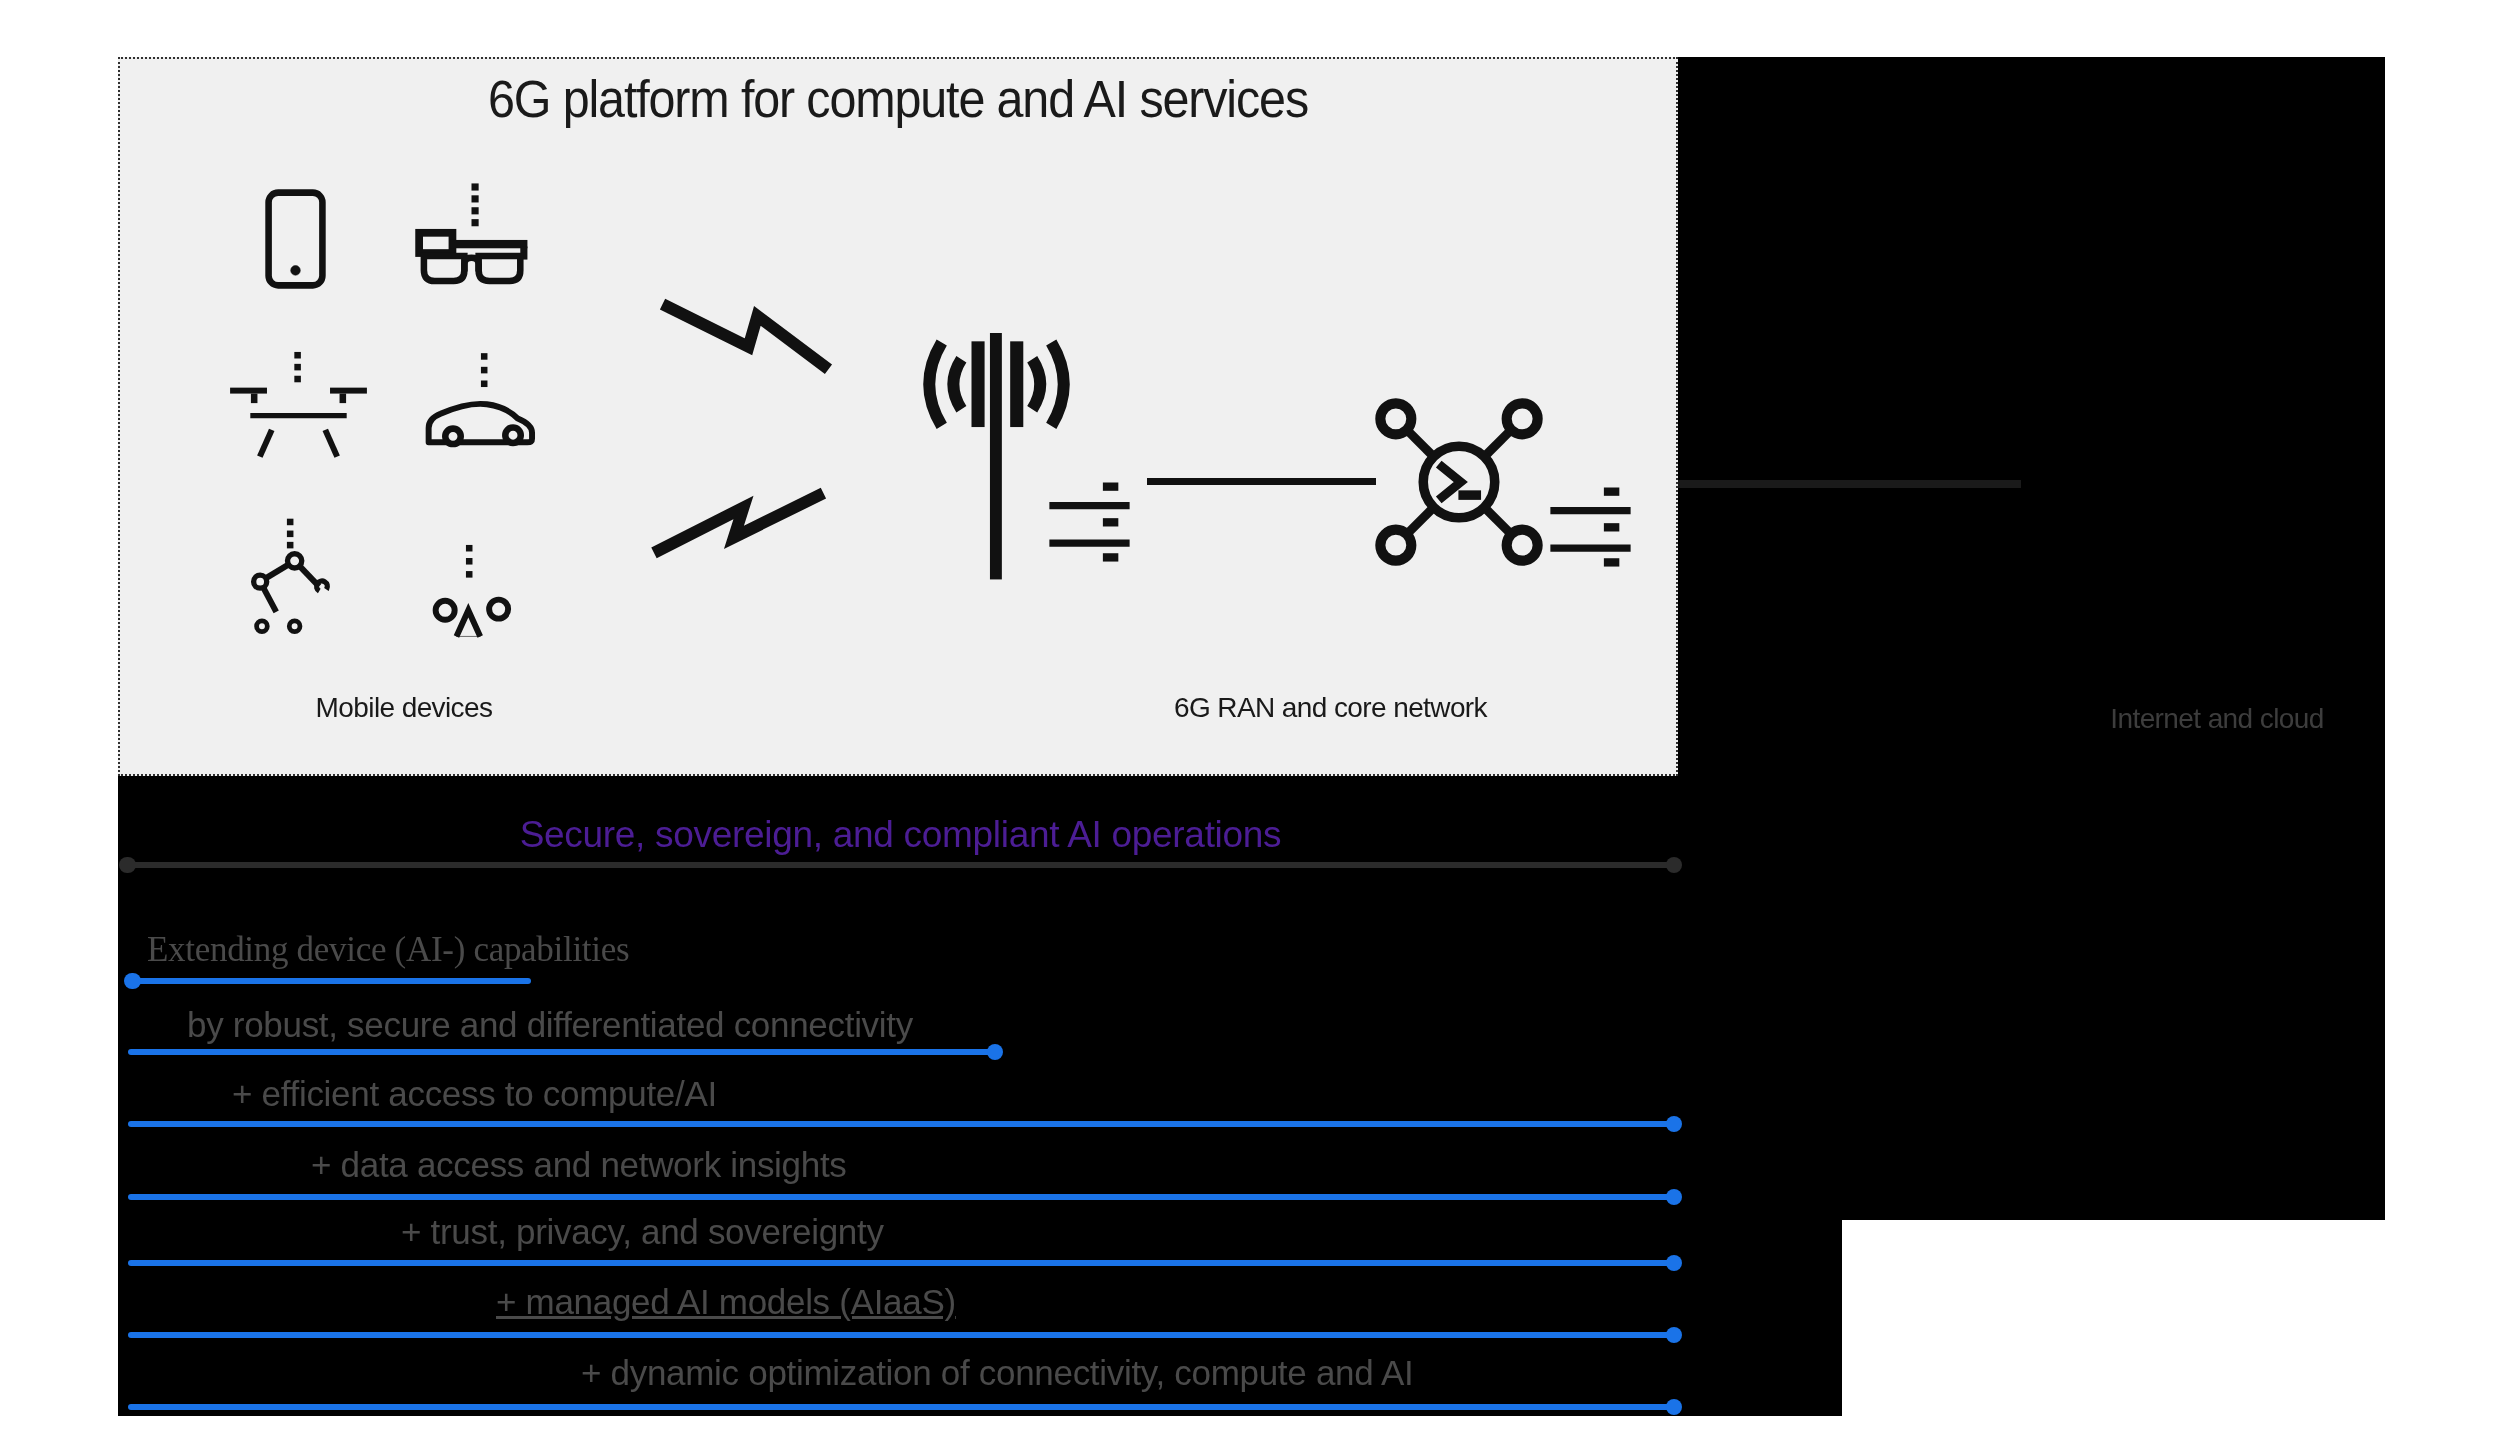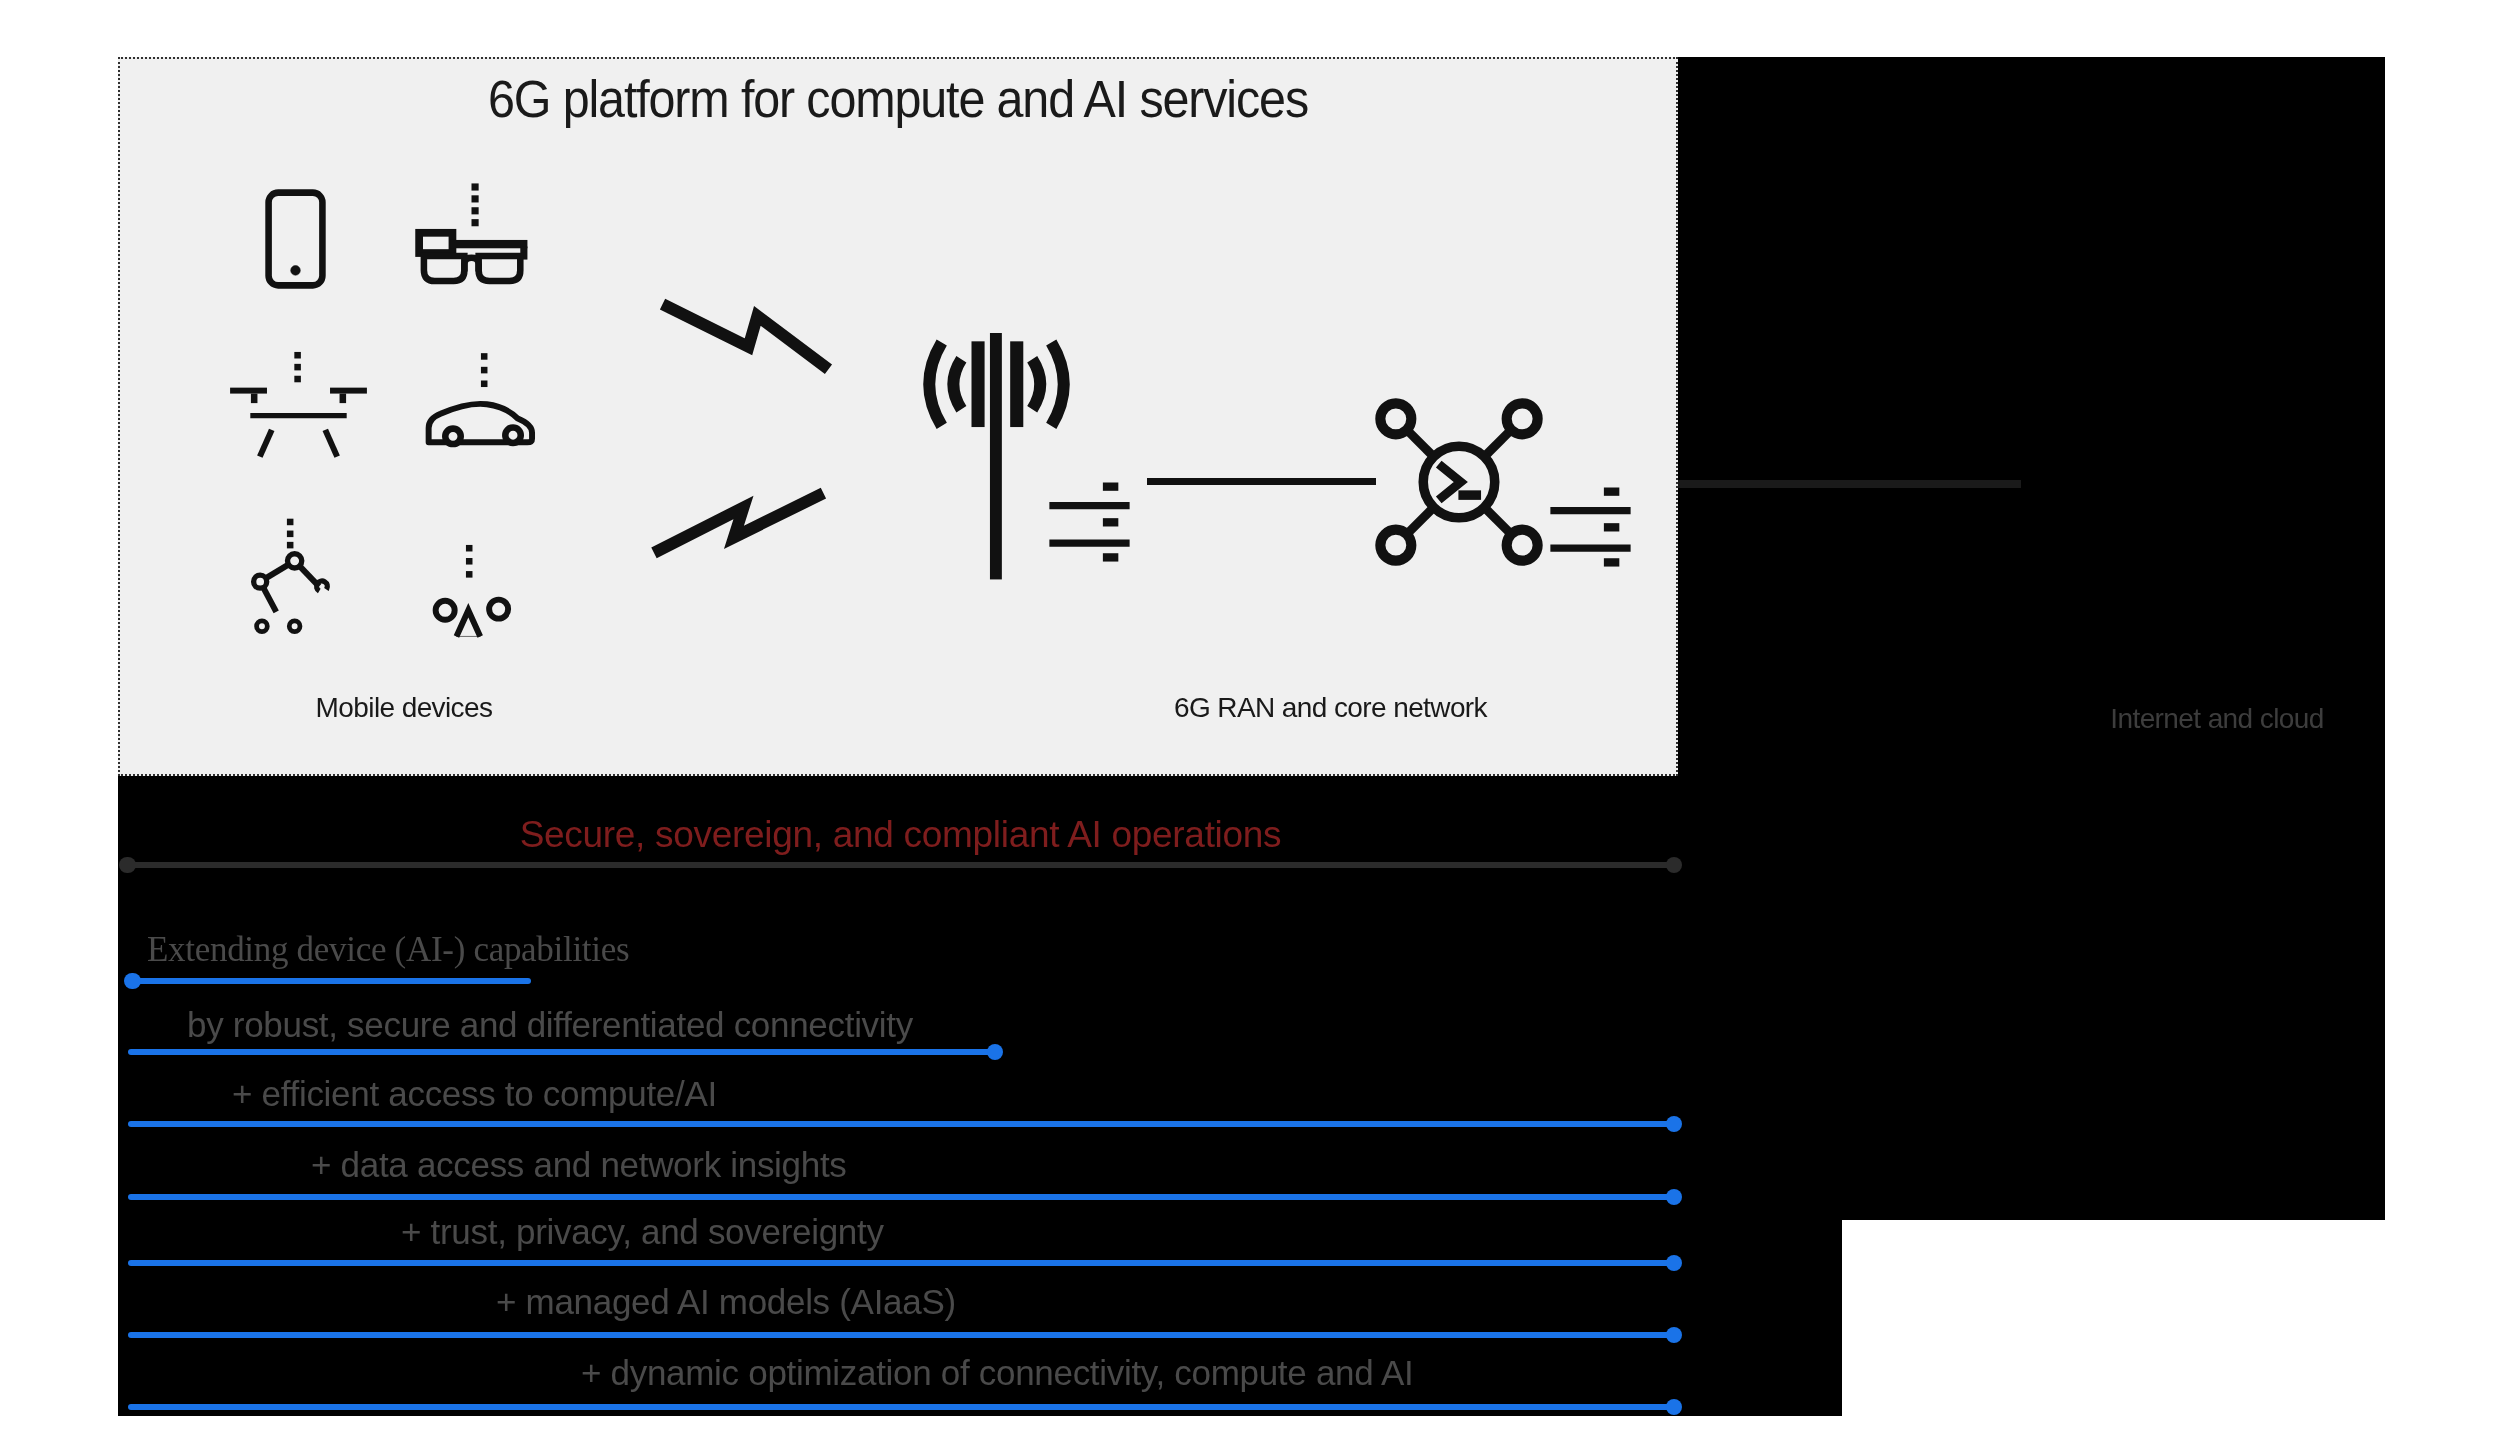--- a/index.html
+++ b/index.html
@@ -27,7 +27,7 @@
 
   
   .rowtext{position:absolute;font-size:35px;color:#4a4a4a;letter-spacing:-0.3px;white-space:nowrap;}
-  .r1t{left:111px;top:814px;width:1555px;text-align:center;color:#7f1d1d;font-size:37px;}
+  .r1t{left:111px;top:814px;width:1555px;text-align:center;color:#4c1d95;font-size:37px;}
   .r2t{left:135px;top:930px;font-family:Liberation Serif, serif;}
   .r3t{left:175px;top:1005px;}
   .r4t{left:220px;top:1074px;}

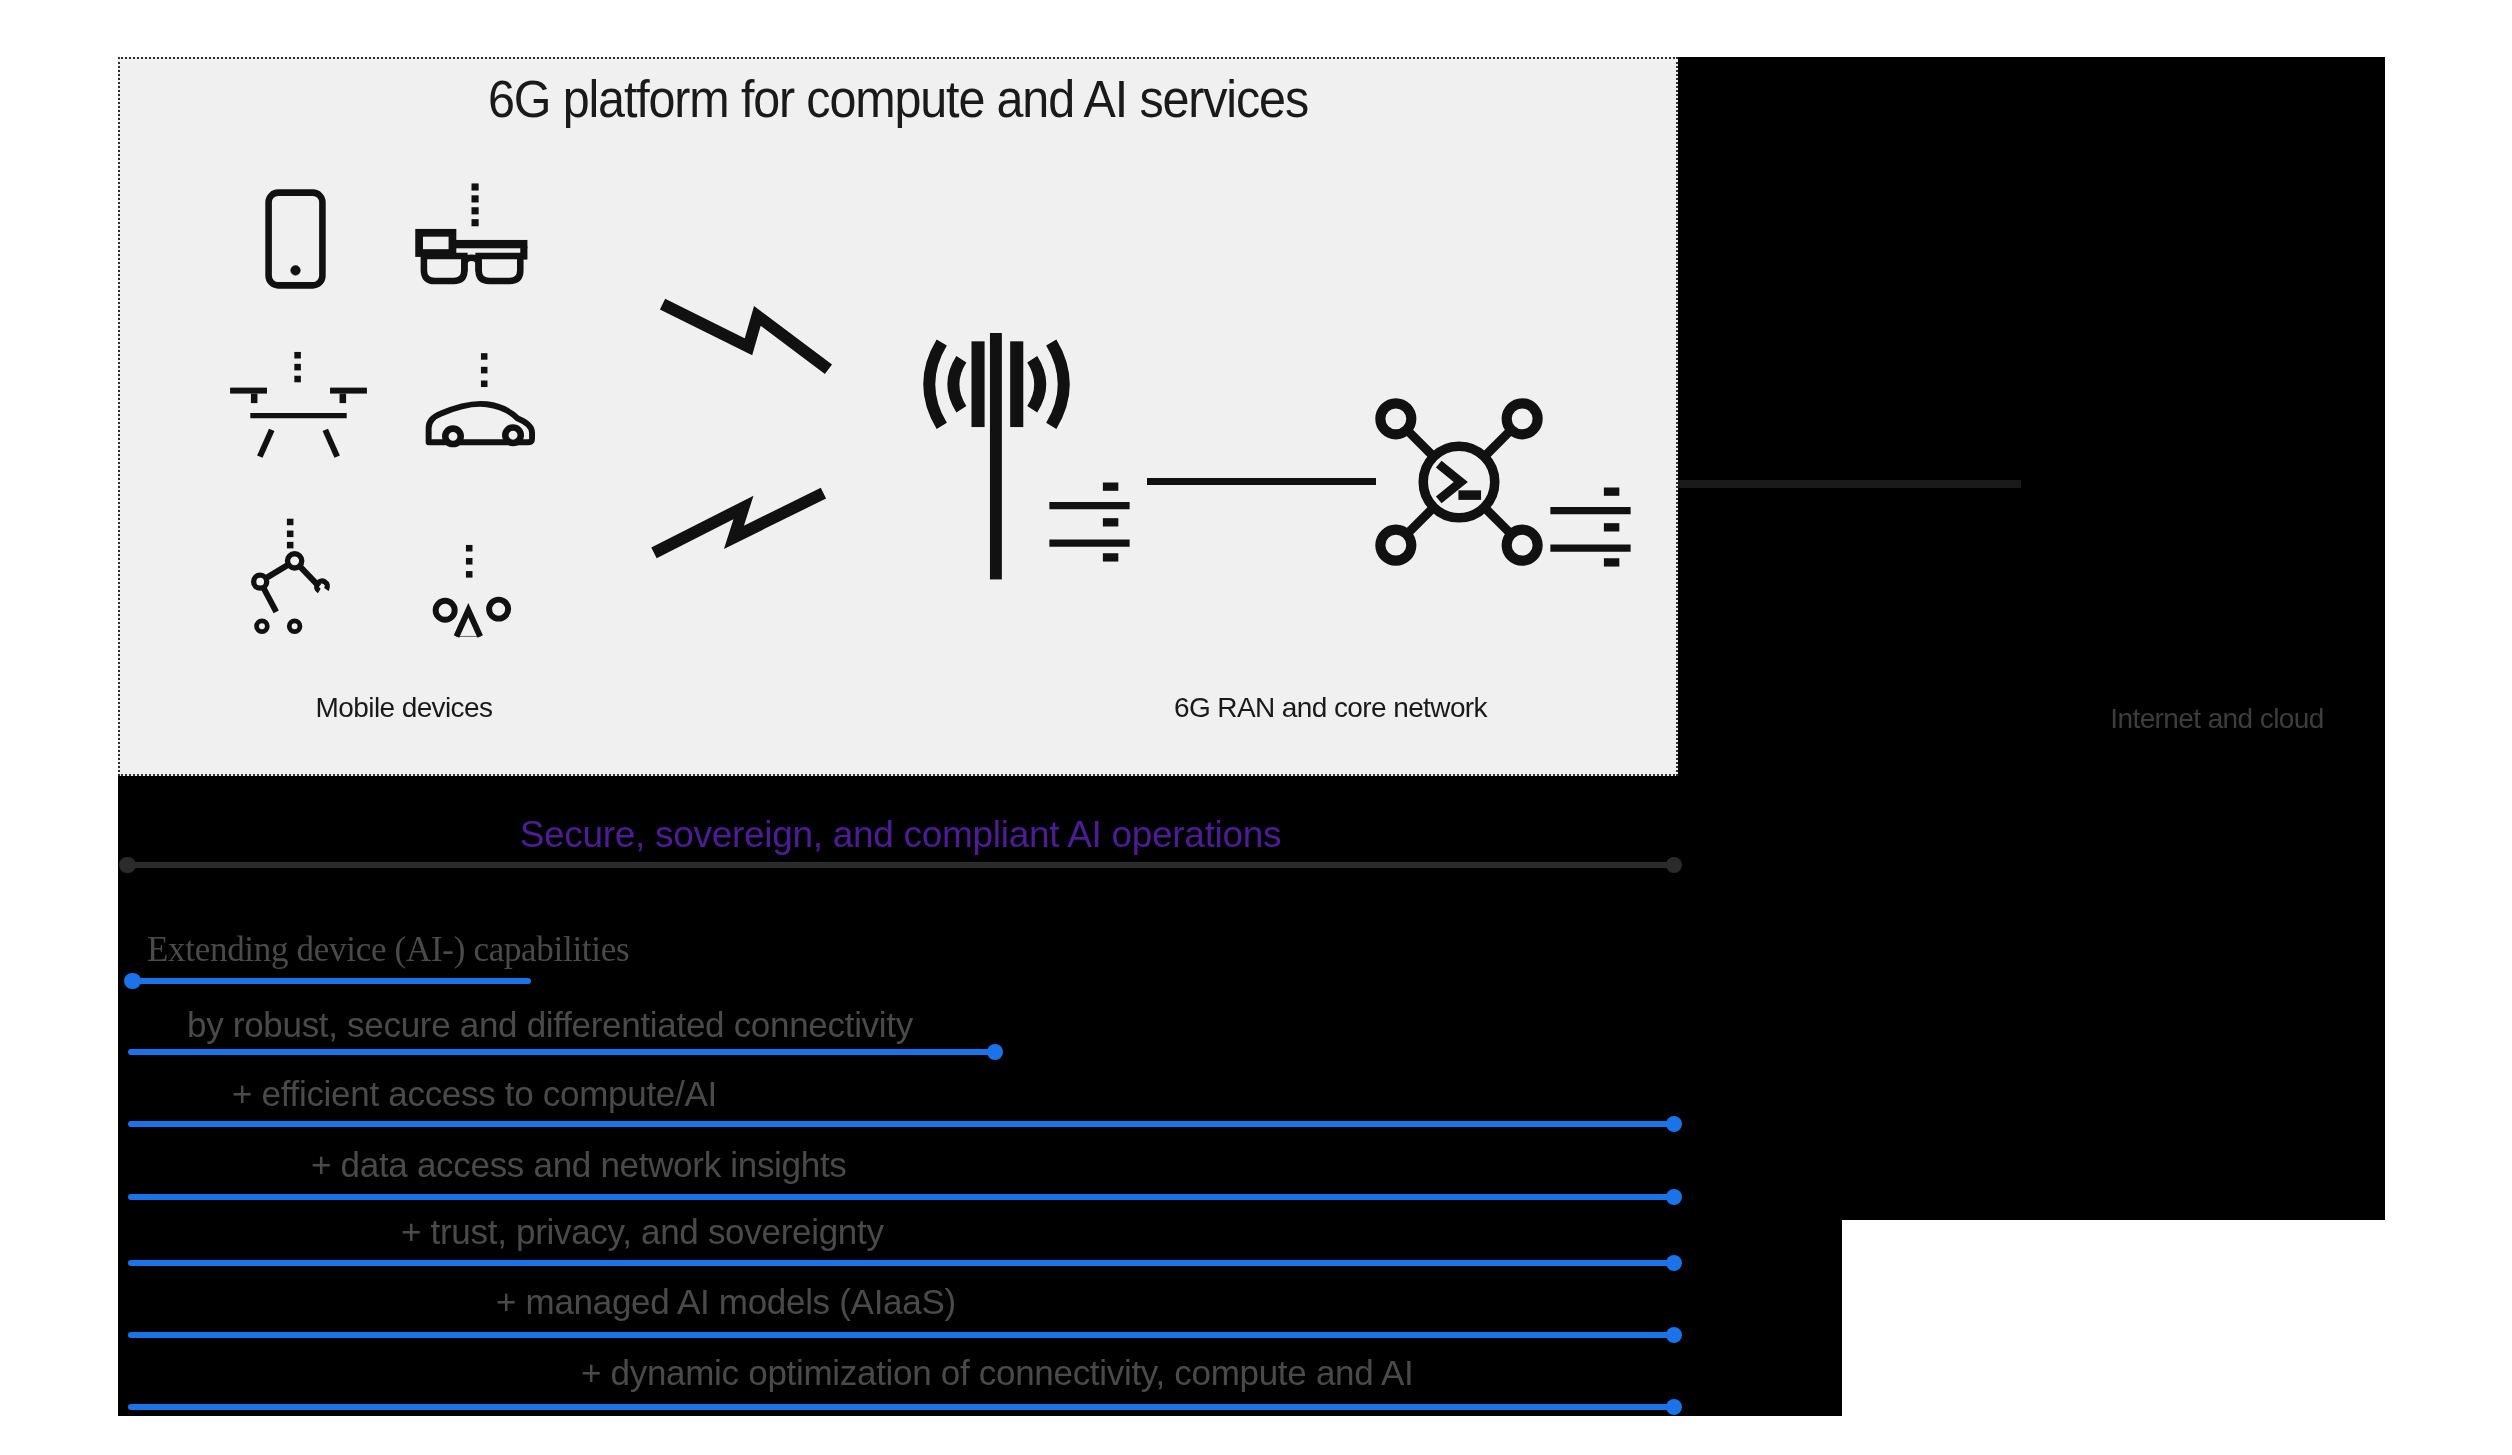--- a/index.html
+++ b/index.html
@@ -33,7 +33,7 @@
   .r4t{left:220px;top:1074px;}
   .r5t{left:299px;top:1145px;}
   .r6t{left:389px;top:1212px;}
-  .r7t{left:484px;top:1282px;}
+  .r7t{left:484px;top:1282px;text-decoration:underline;}
   .r8t{left:569px;top:1353px;text-align:right;}
 
   .line{position:absolute;height:6px;background:#1a73e8;border-radius:3px;}

